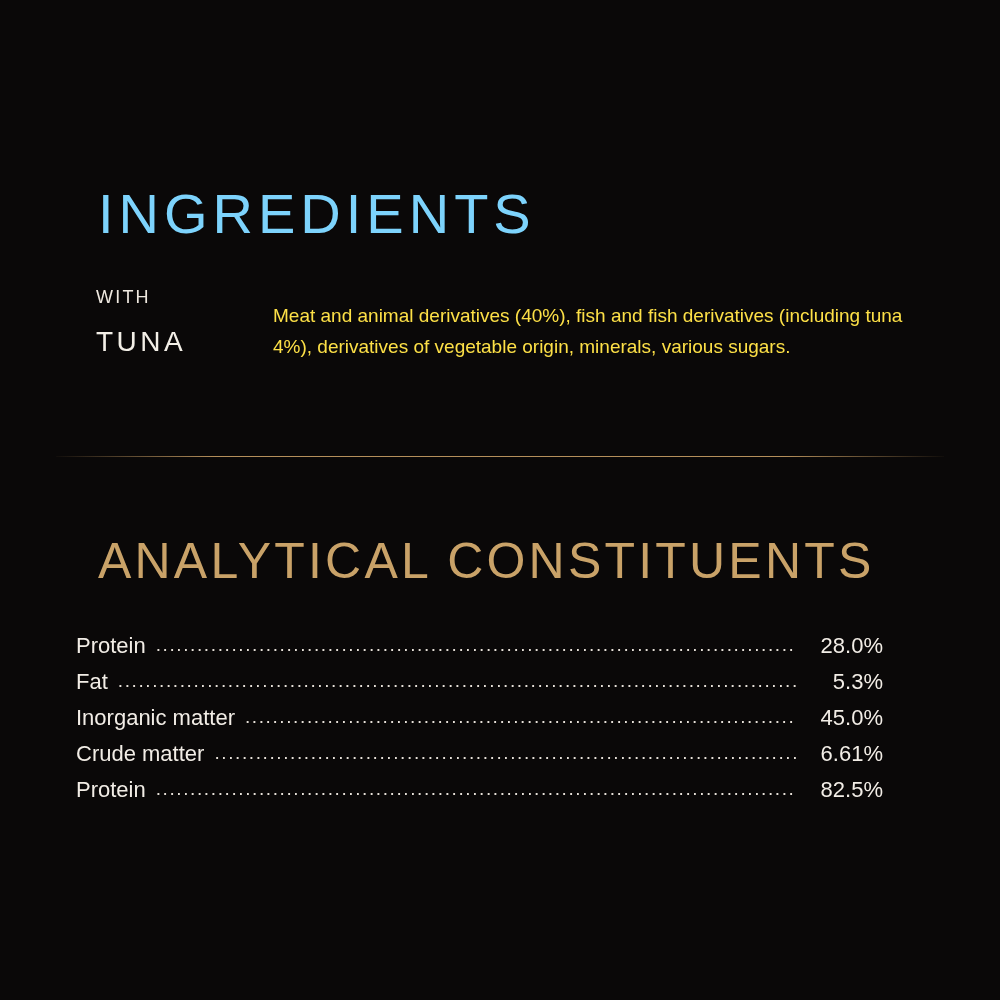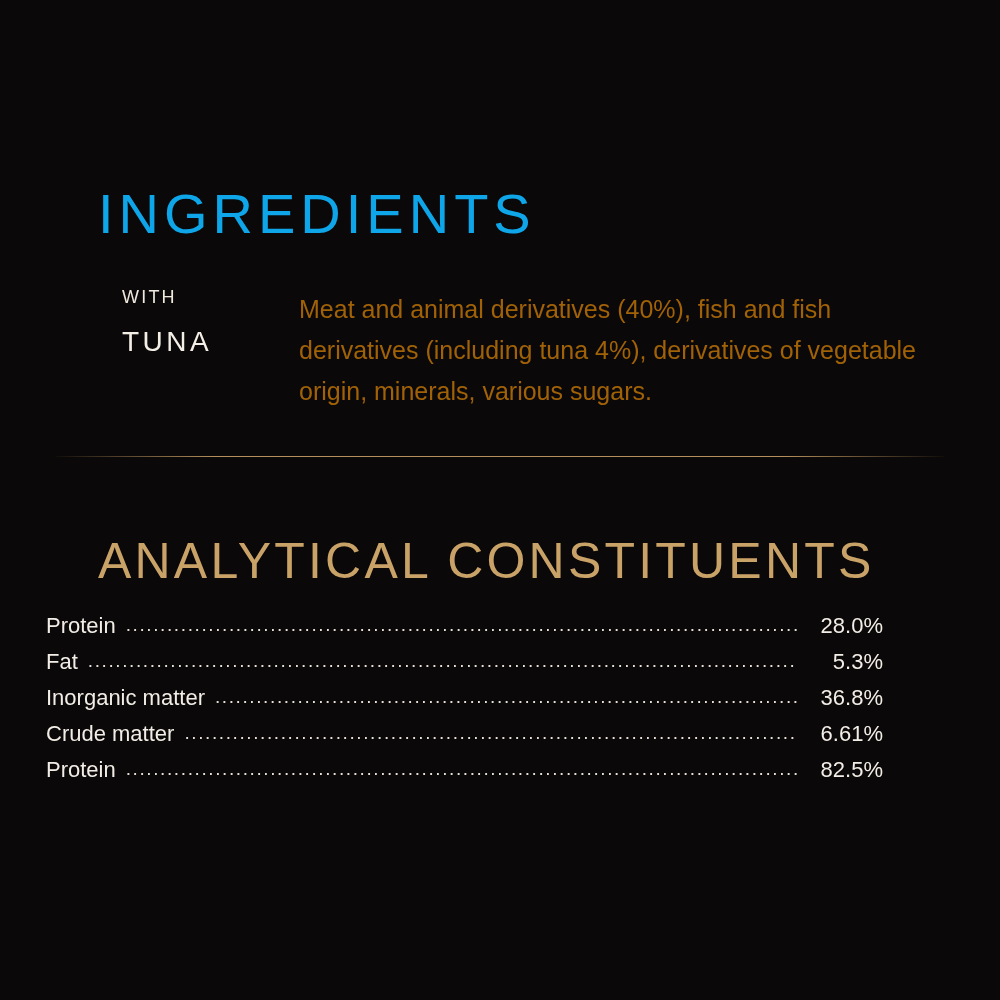--- a/index.html
+++ b/index.html
@@ -33,7 +33,7 @@
     font-size: 56px;
     letter-spacing: 5px;
     font-weight: 300;
-    color: #0ea5e9;
+    color: #7dd3fc;
     margin: 0 0 0 98px;
     line-height: 1.05;
   }

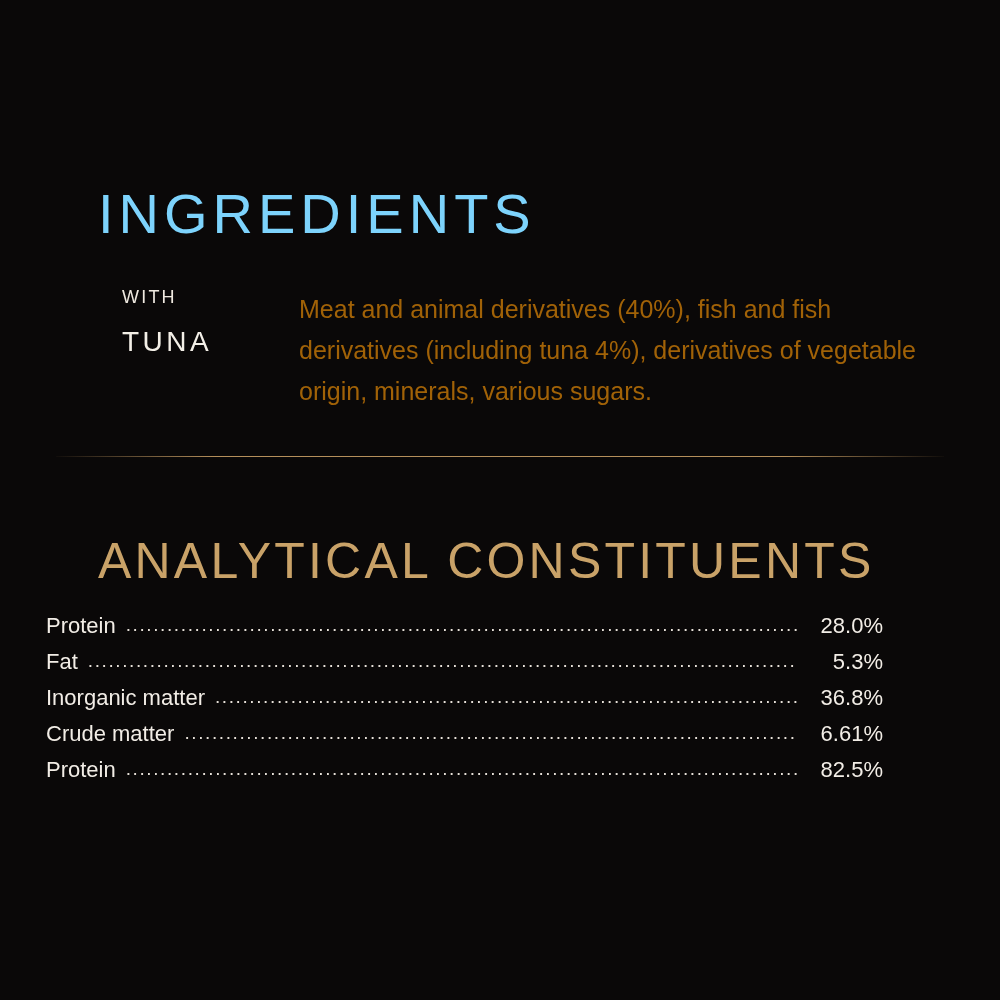--- a/index.html
+++ b/index.html
@@ -40,7 +40,6 @@
   .ingredients-body {
     display: flex;
     margin-top: 42px;
-    padding-left: 26px;
   }
   .with-tuna {
     width: 175px;

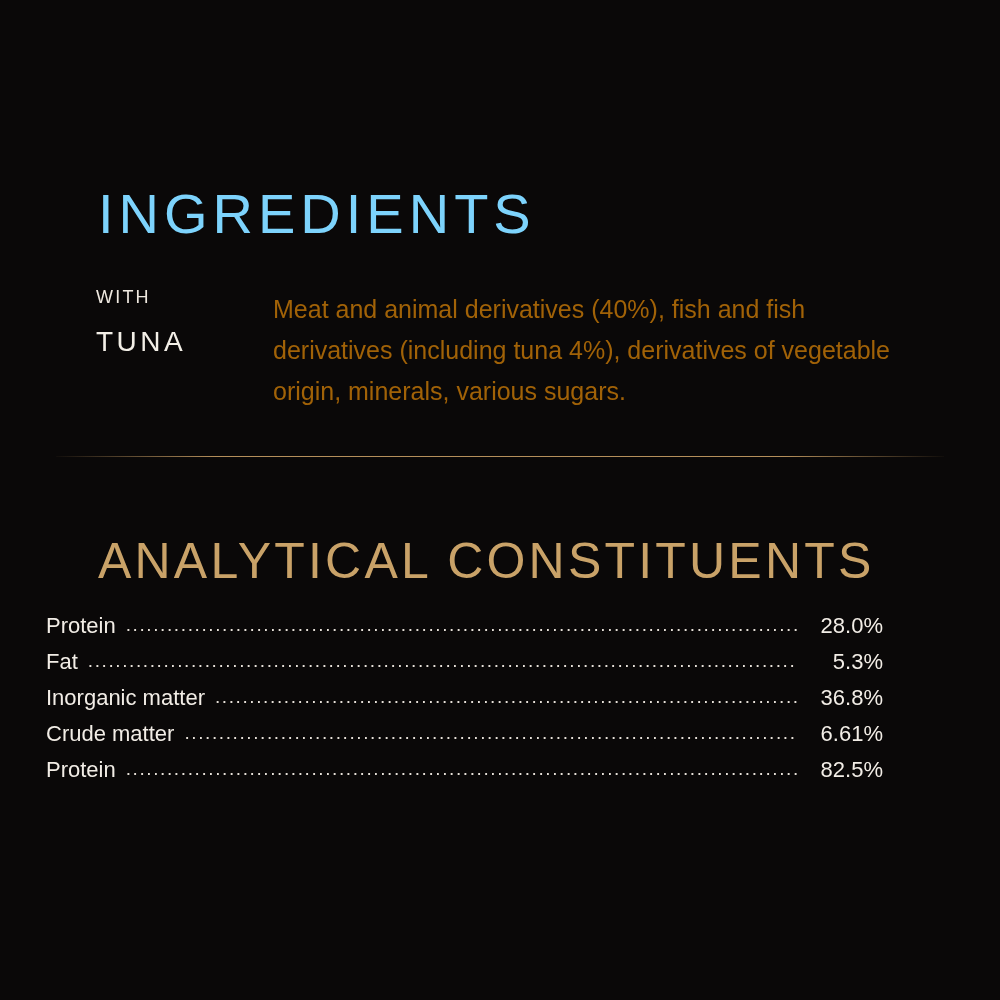--- a/index.html
+++ b/index.html
@@ -64,12 +64,12 @@
   }
   .ingredients-text {
     width: 632px;
-    font-size: 25px;
+    font-size: 19px;
     line-height: 1.64;
-    color: #a16207;
+    color: #fde047;
     font-weight: 300;
     margin-left: 2px;
-    margin-top: 3px;
+    margin-top: 14px;
   }
 
   

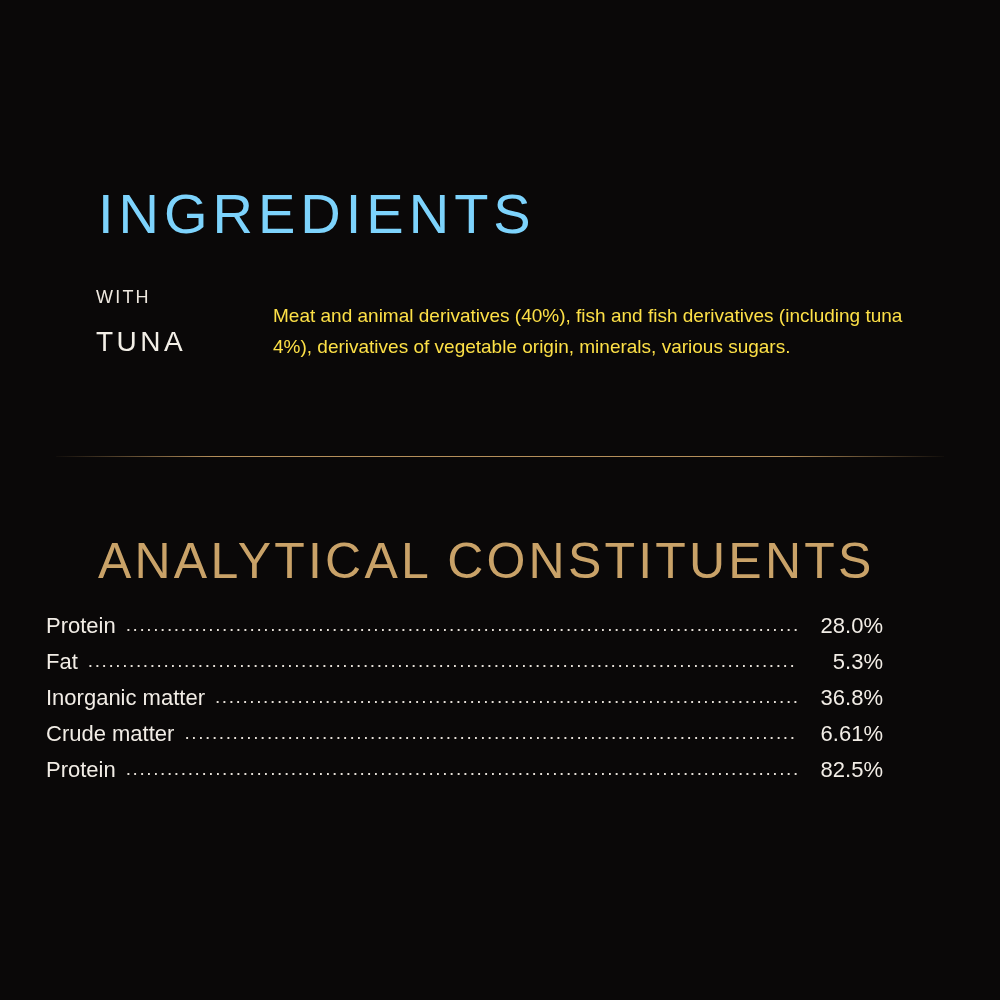--- a/index.html
+++ b/index.html
@@ -99,8 +99,8 @@
     line-height: 1.05;
   }
   .constituent-list {
-    margin-top: 20px;
-    padding: 0 117px 0 46px;
+    margin-top: 40px;
+    padding: 0 117px 0 76px;
   }
   .constituent-row {
     display: flex;

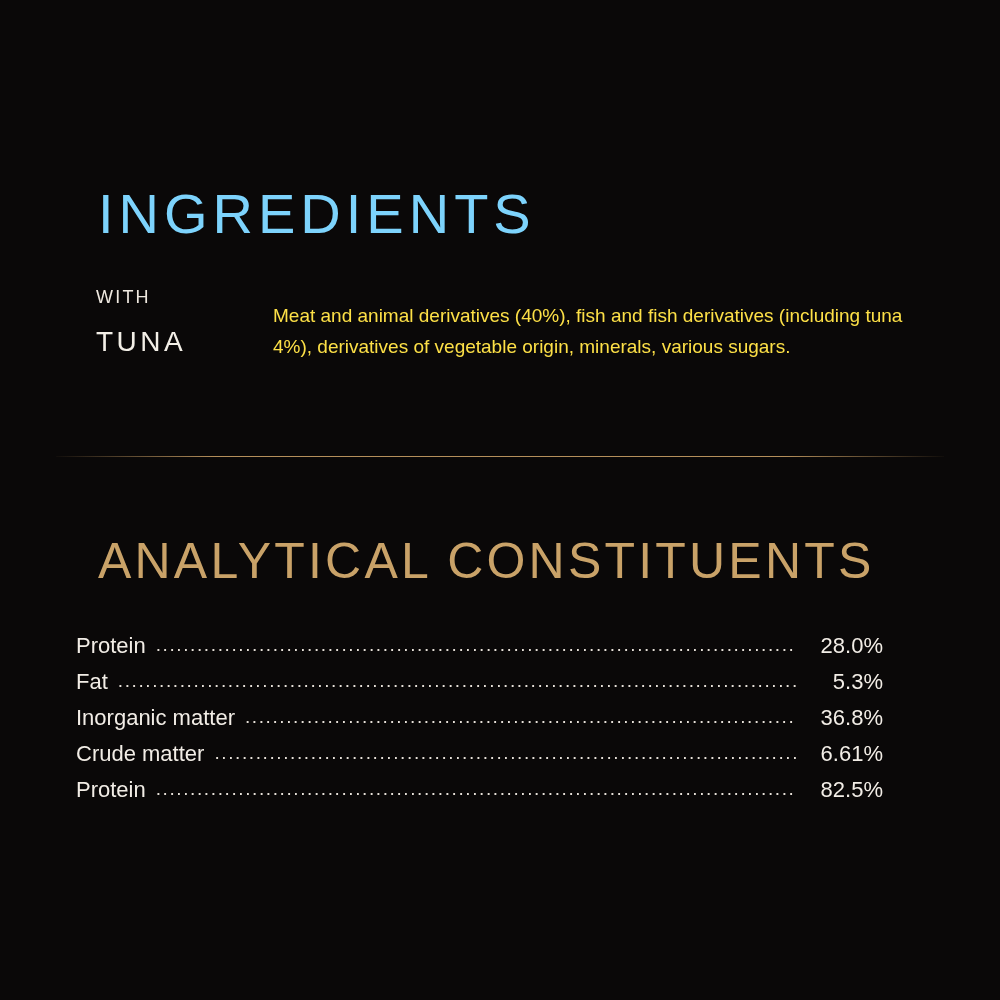--- a/index.html
+++ b/index.html
@@ -170,7 +170,7 @@
       <div class="constituent-row">
         <span class="c-name">Inorganic matter</span>
         <span class="c-dots">..................................................................................................</span>
-        <span class="c-value">36.8%</span>
+        <span class="c-value">45.0%</span>
       </div>
 
       <div class="constituent-row">

